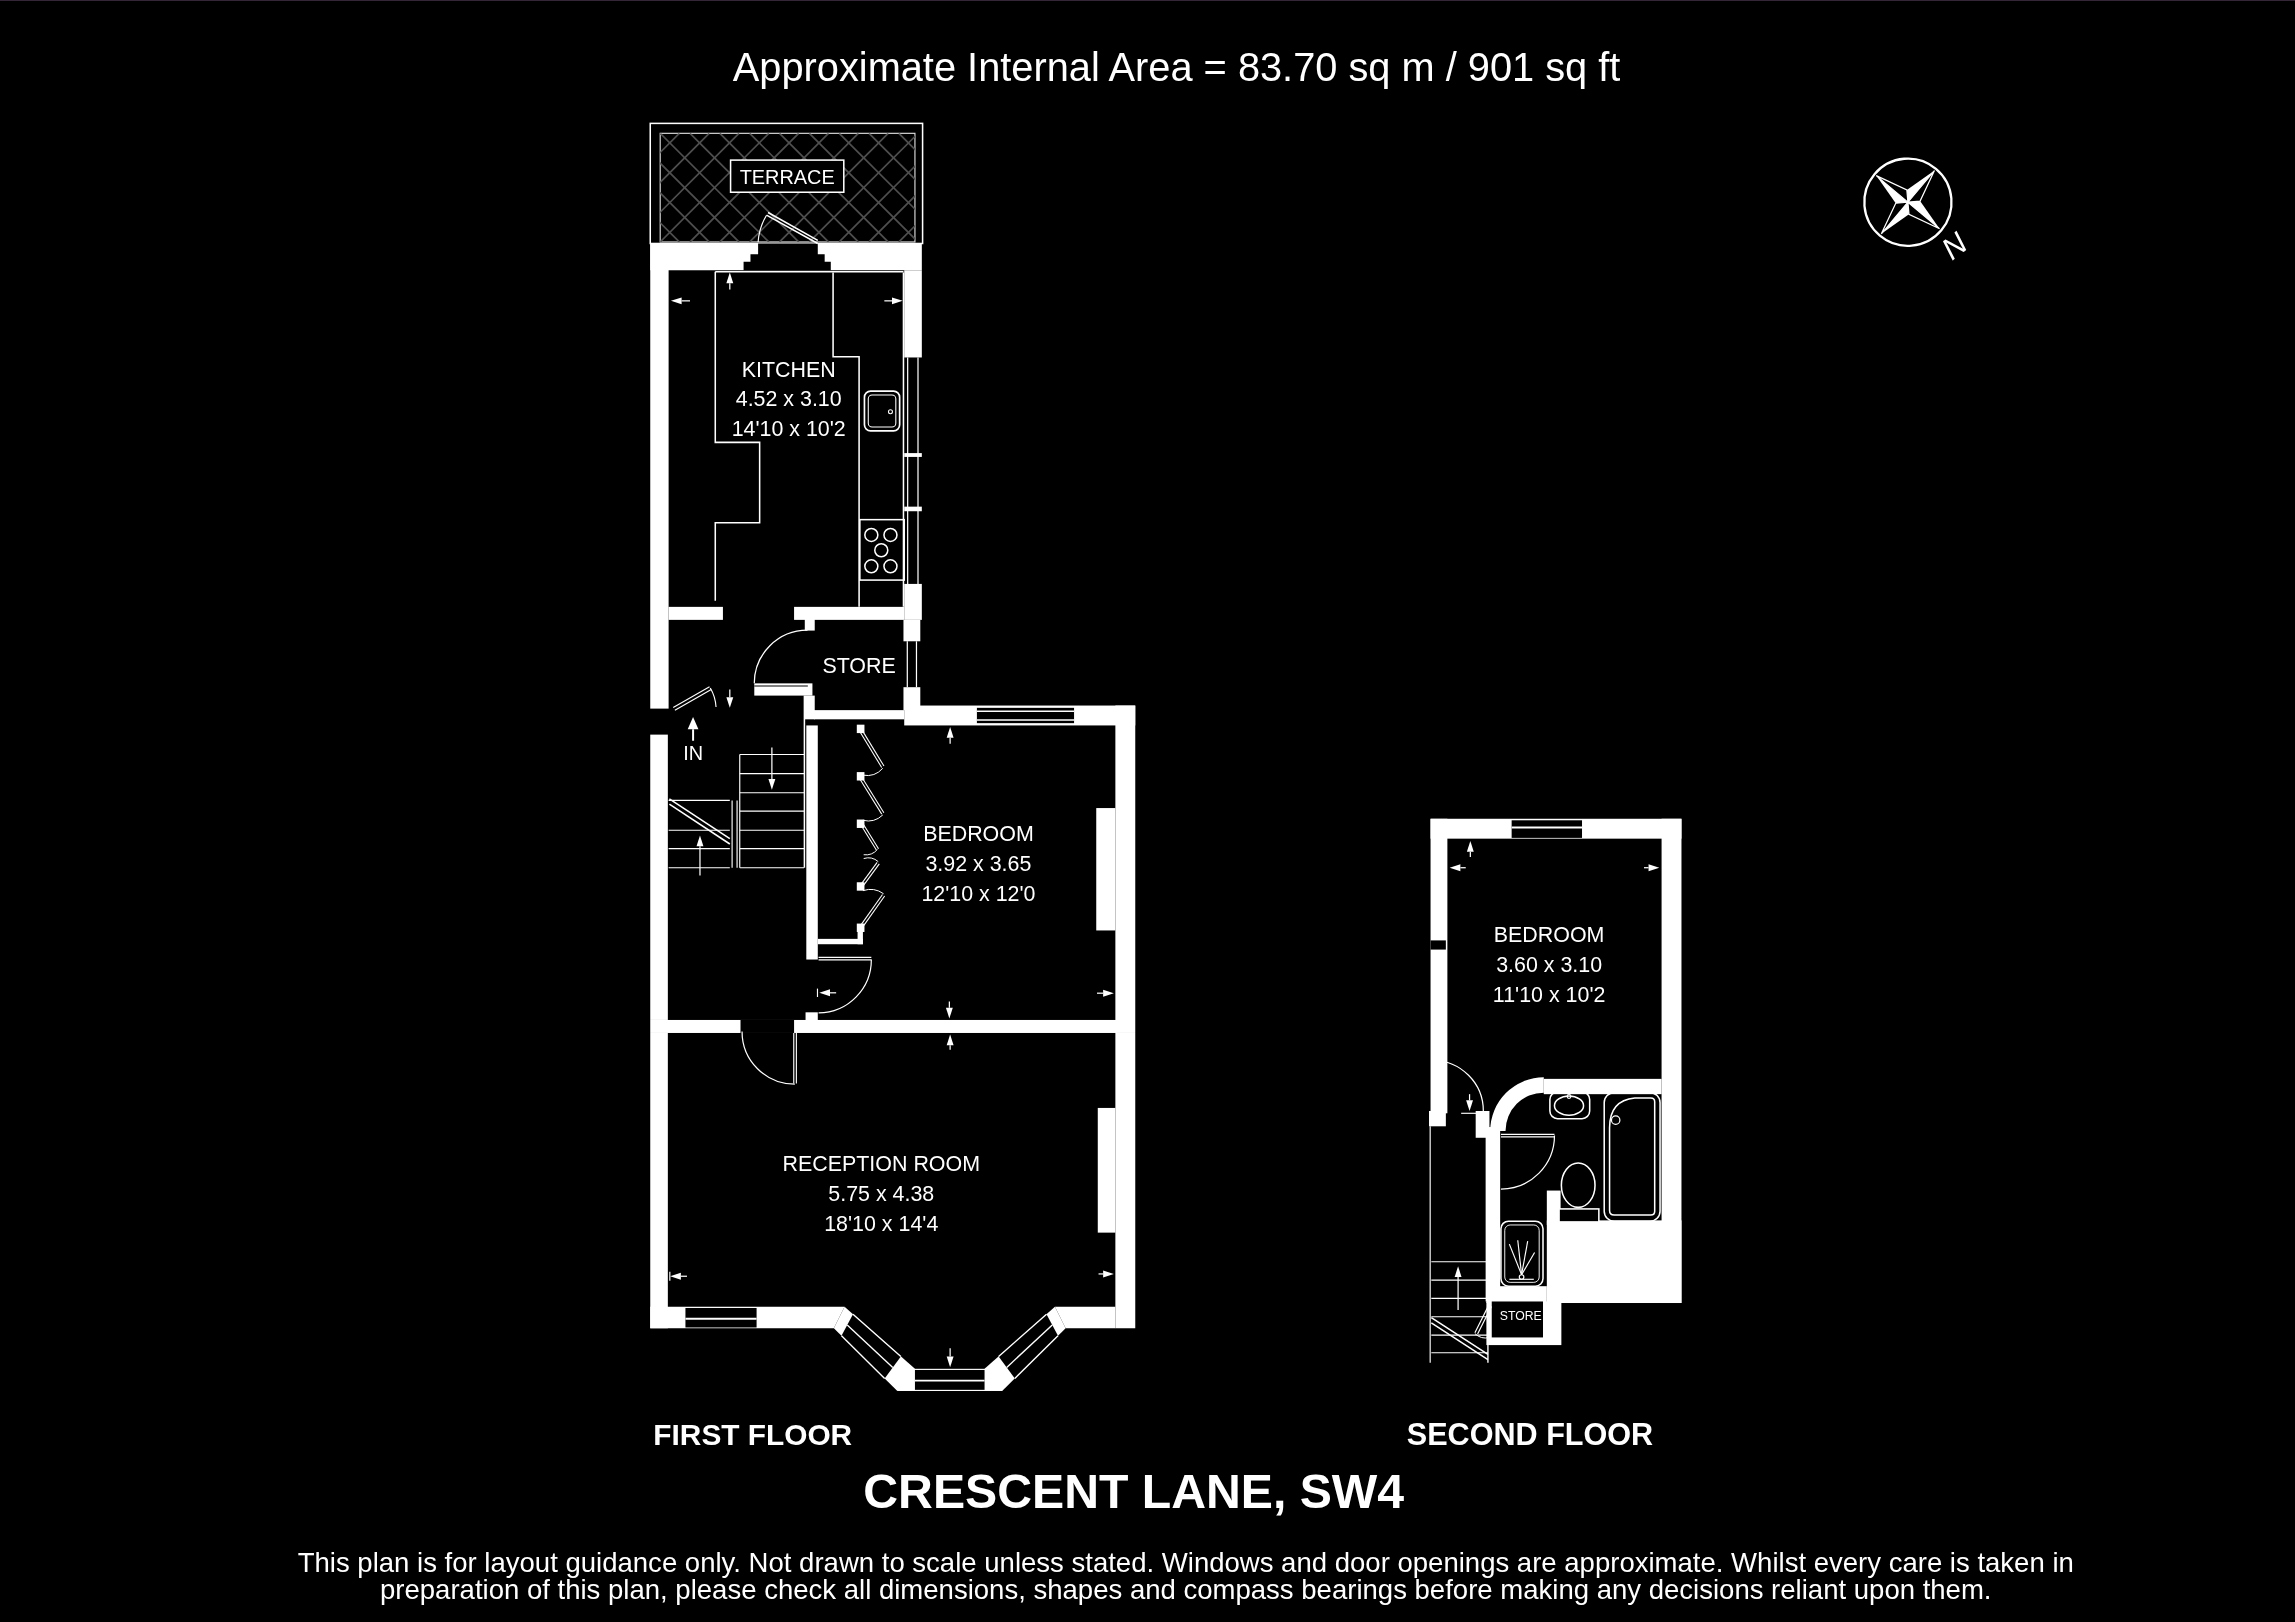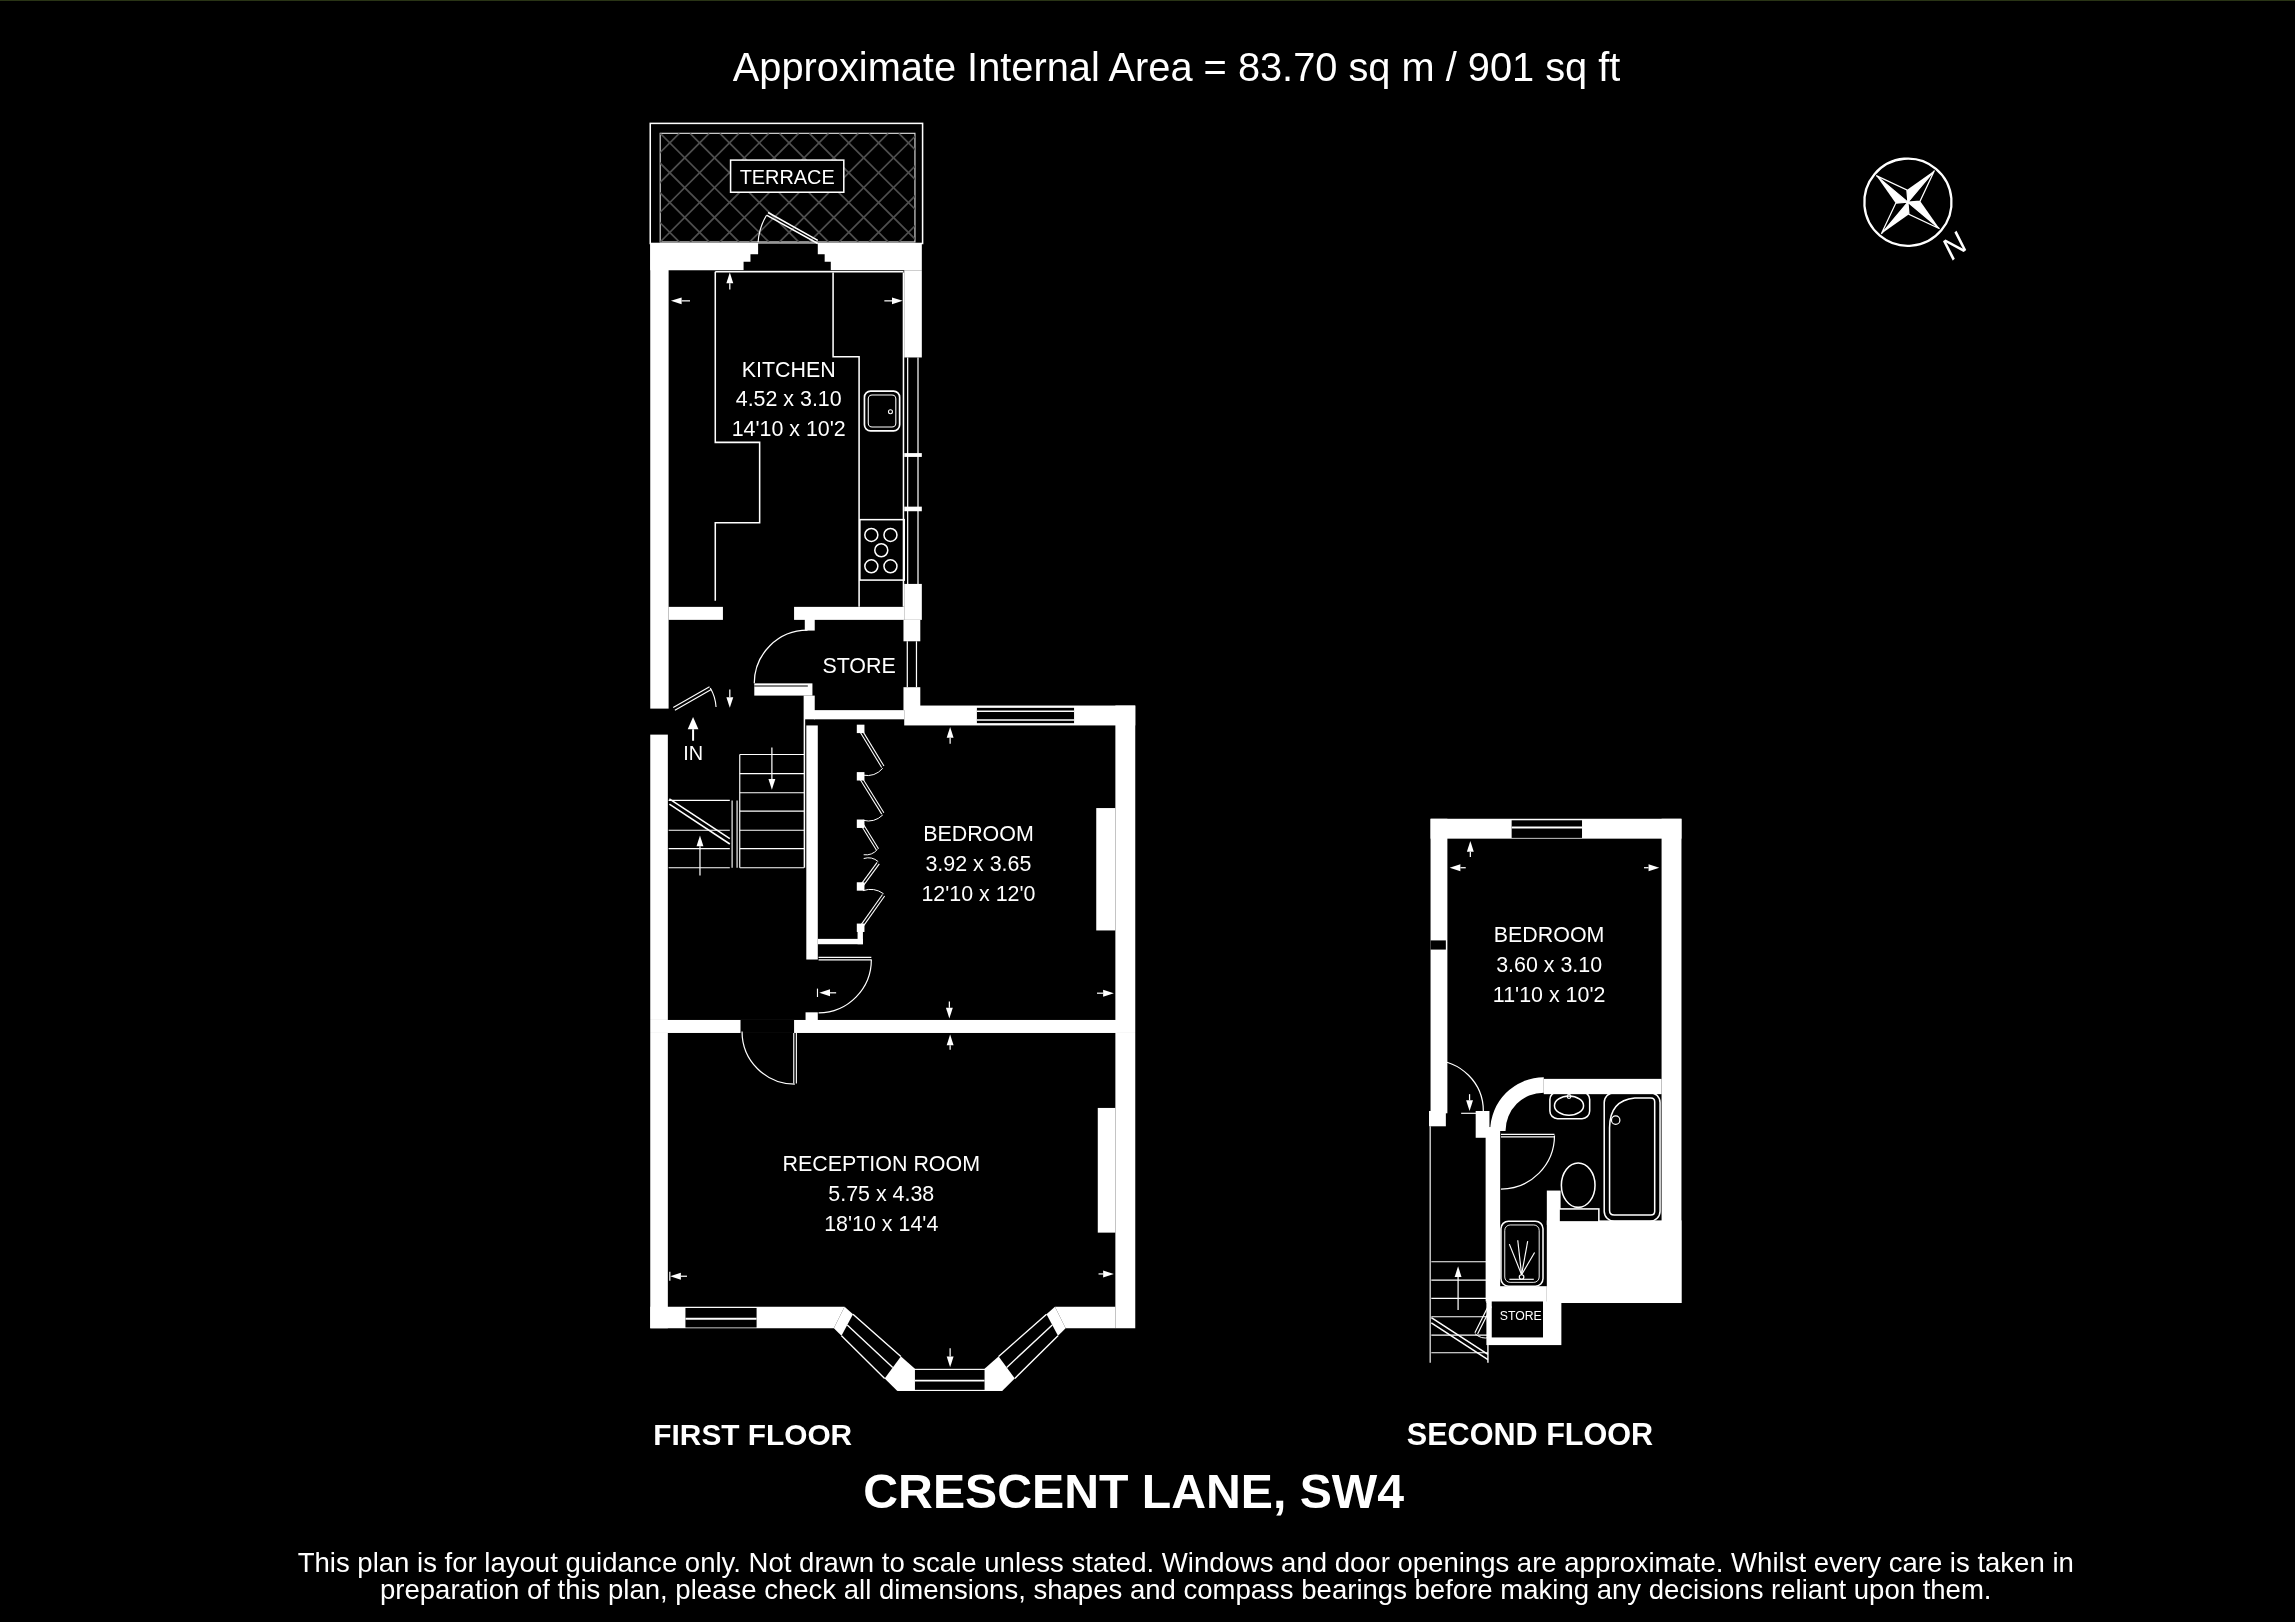--- a/index.html
+++ b/index.html
@@ -2,7 +2,7 @@
 <html style="font-size:12.2px"><head><meta charset="utf-8">
 <style>
 html,body{margin:0;padding:0;background:#000;}
-#page{position:relative;width:2295px;height:1623px;background:#bef264;overflow:hidden;}
+#page{position:relative;width:2295px;height:1623px;background:#f0abfc;overflow:hidden;}
 svg{position:absolute;top:0;left:0;}
 text{-webkit-font-smoothing:antialiased;}
 </style></head>

